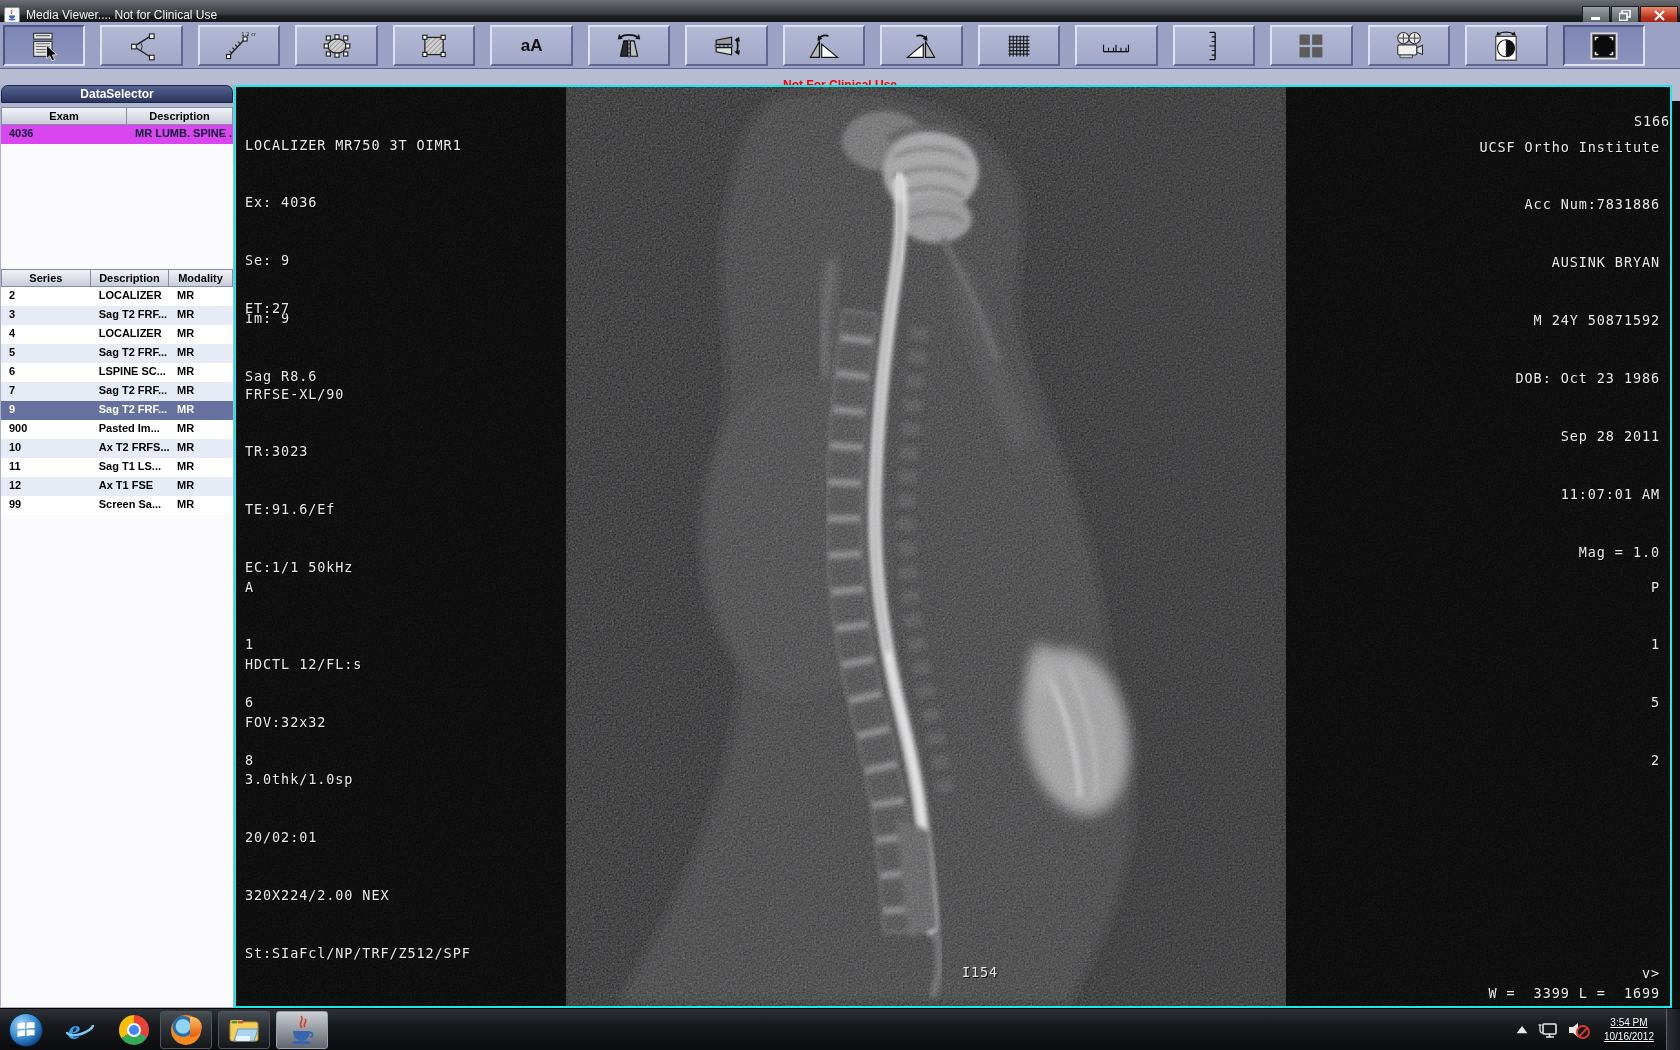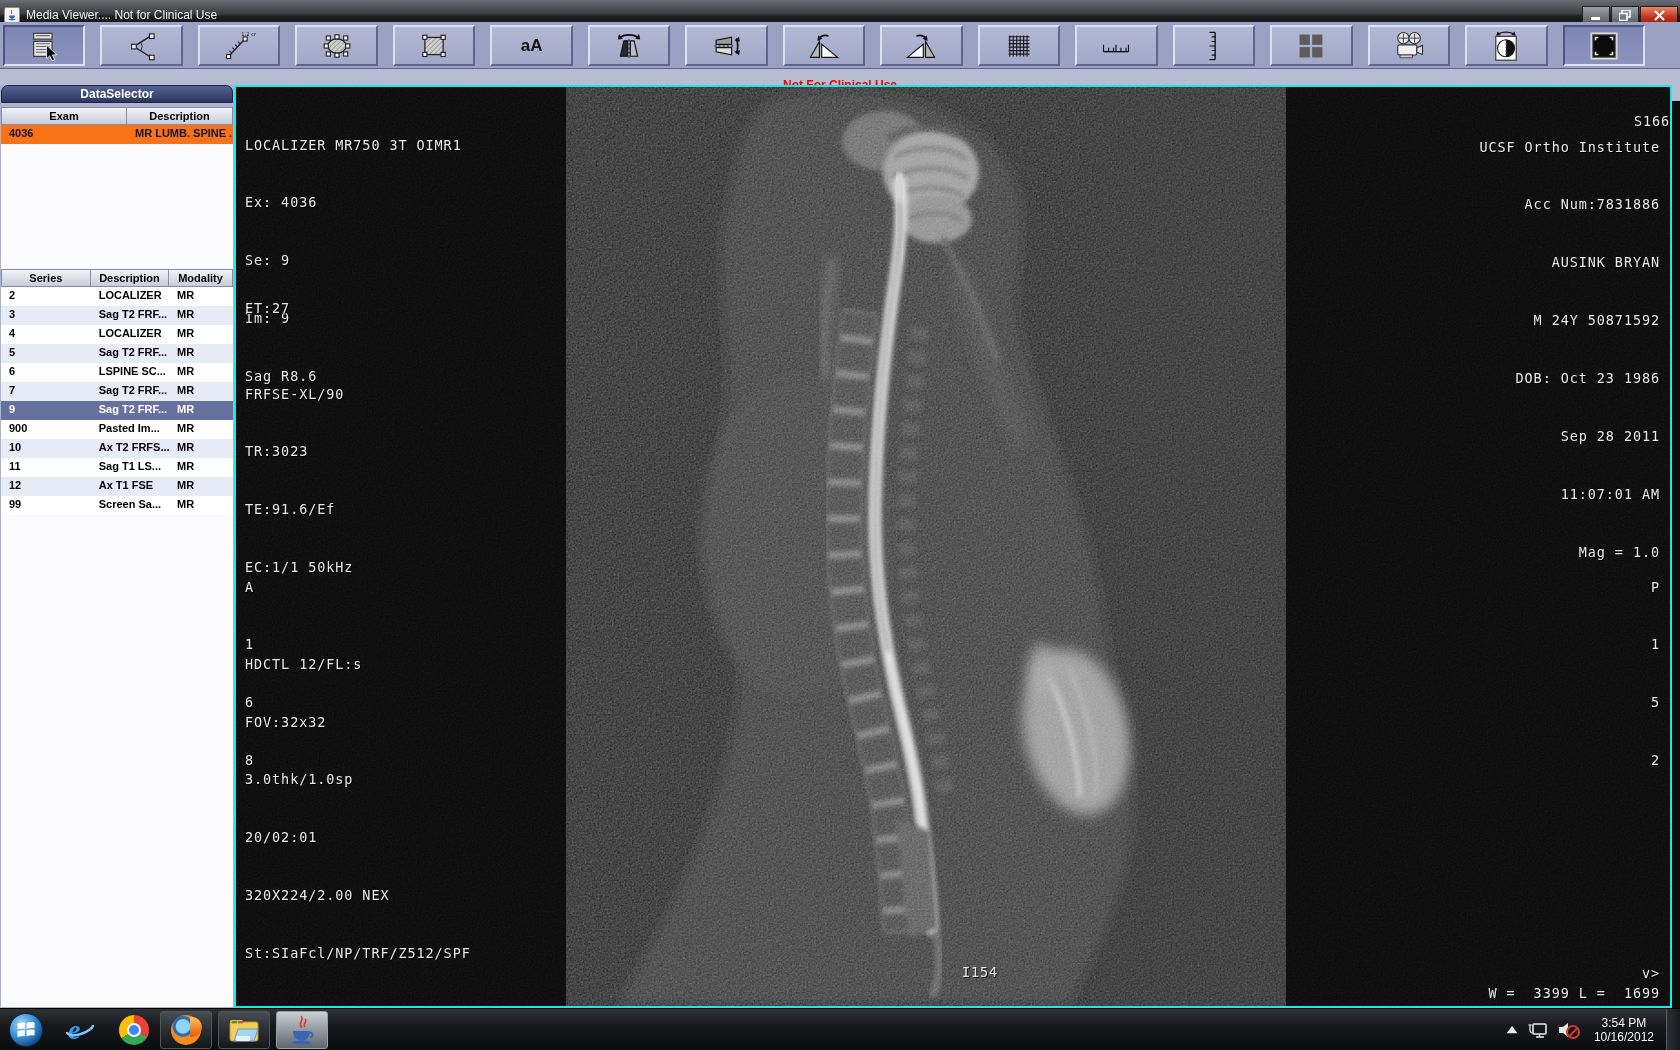--- a/index.html
+++ b/index.html
@@ -52,7 +52,7 @@
   .trow.alt { background:#e7ebf5; }
   .trow .td { font-size:11px; font-weight:bold; color:#000; padding:2px 0 0 8px;
     white-space:nowrap; overflow:hidden; }
-  .exam-sel { background:#f97316; }
+  .exam-sel { background:#d946ef; }
   .exam-sel .td { color:#0e1535; }
   .series-sel { background:#66719f; }
   .series-sel .td { color:#fff; }

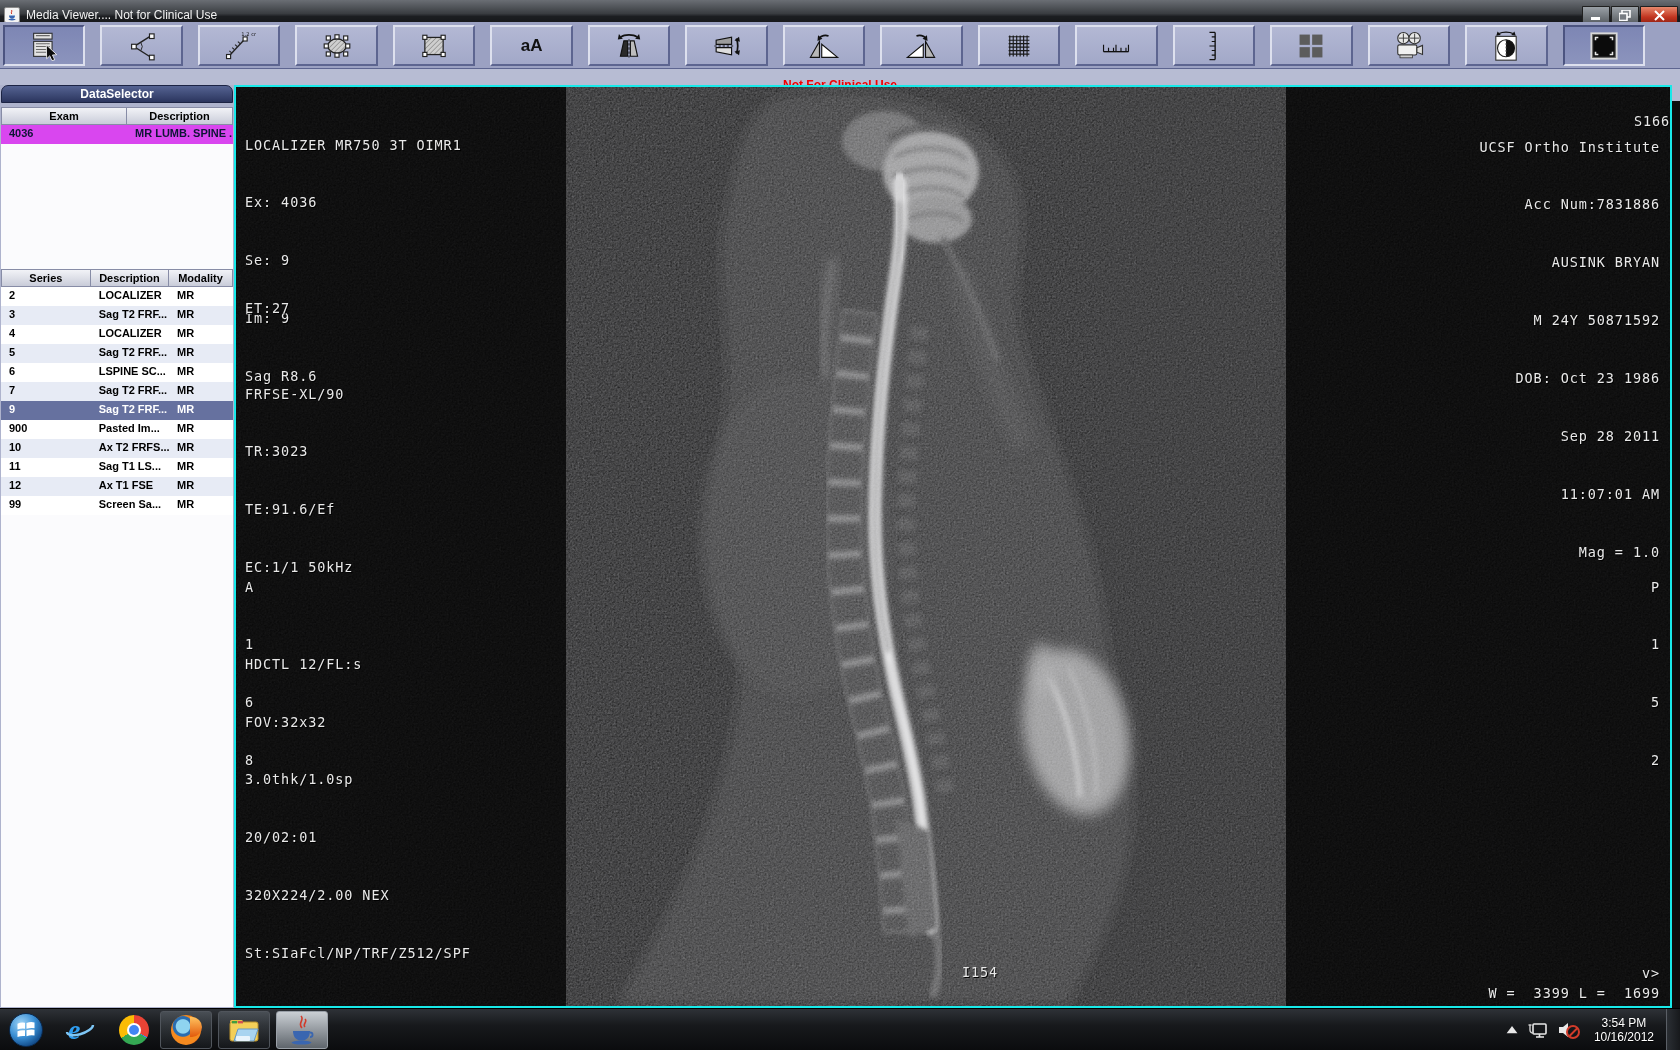--- a/index.html
+++ b/index.html
@@ -83,8 +83,8 @@
     border-color:#9aa0a8; }
   .tray { margin-left:auto; display:flex; align-items:center; height:100%; }
   .tray-ico { margin-right:10px; display:flex; align-items:center; justify-content:center; }
-  .clock { color:#fff; font-size:12px; text-align:center; line-height:14px;
-    margin:0 12px 0 4px; text-shadow:0 1px 1px #000; }
+  .clock { color:#fff; font-size:10px; text-align:center; line-height:14px;
+    margin:0 12px 0 4px; text-shadow:0 1px 1px #000;text-decoration:underline; }
   .showdesk { width:14px; height:42px; border-left:1px solid #5a5f66;
     background:linear-gradient(90deg,#2b2f34,#17191c); }
 

